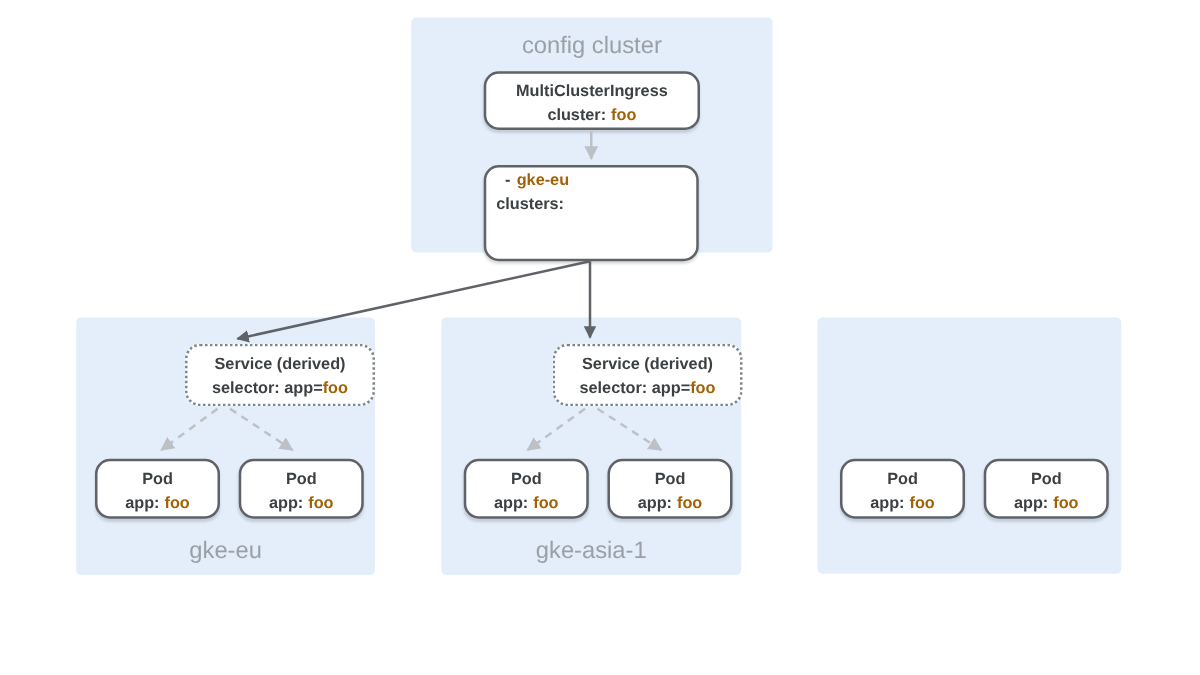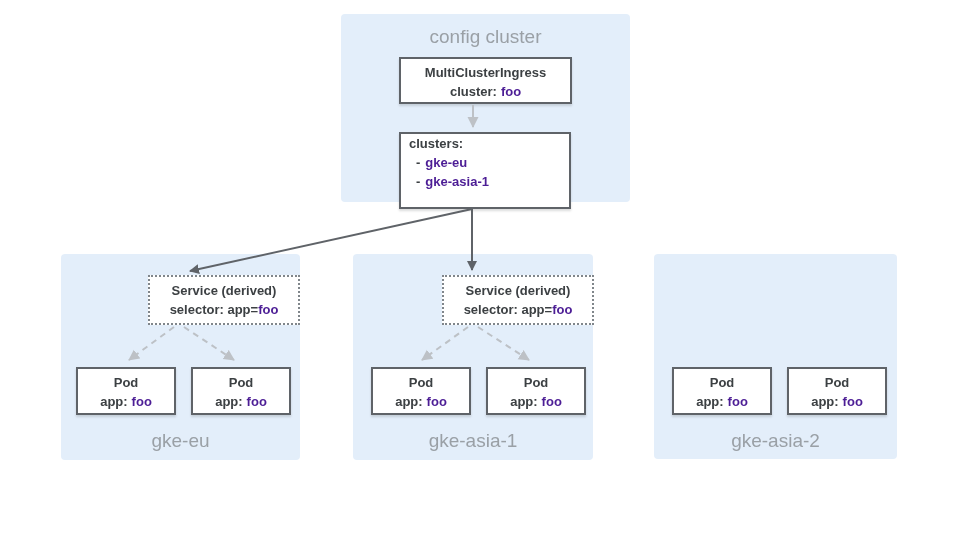--- a/index.html
+++ b/index.html
@@ -37,7 +37,7 @@
 
 <div class="stage">
 
-  <div class="panel" style="left:341px;top:14px;width:289px;height:188px;">
+  <div class="panel" style="left:329px;top:14px;width:289px;height:188px;">
     <div class="panel-title" style="top:12px;">config cluster</div>
 
     <div class="box" style="left:58px;top:43px;width:173px;height:47px;">

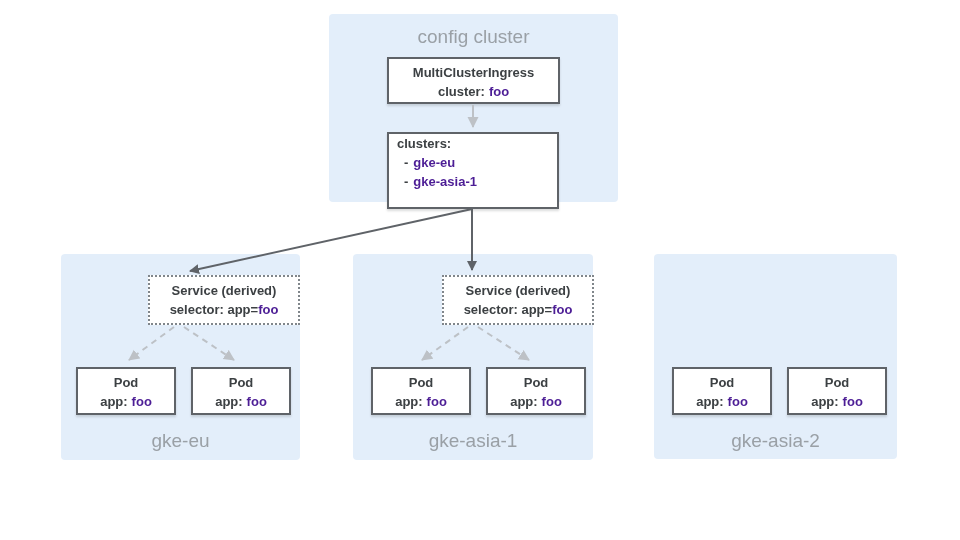--- a/index.html
+++ b/index.html
@@ -16,7 +16,7 @@
     color:#9AA0A6;font-size:19px;font-weight:400;
   }
   .box{
-    position:absolute;background:#ffffff;border:2px solid #5F6368;border-radius:0;
+    position:absolute;background:#ffffff;border:2px solid #5F6368;border-radius:12px;
     box-sizing:border-box;text-align:center;color:#3C4043;
     font-size:13px;font-weight:700;line-height:19px;
     box-shadow:0 2px 2px rgba(60,64,67,0.18);

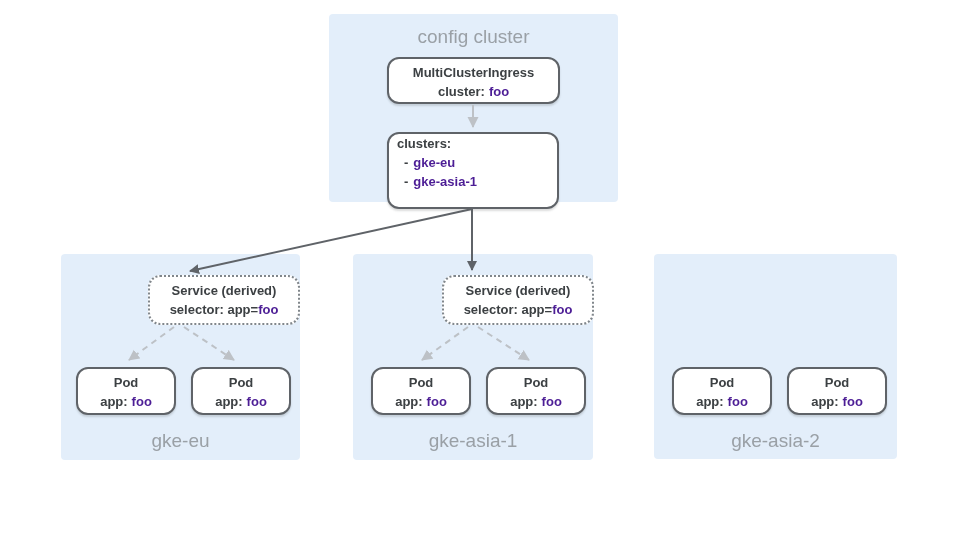--- a/index.html
+++ b/index.html
@@ -27,7 +27,7 @@
   .box .pad{padding-top:4px;}
   .left-align{text-align:left;padding-left:8px;}
   .indent{padding-left:15px;}
-  .blue{color:#4c1d95;}
+  .blue{color:#a16207;}
   .gap{margin-left:4px;}
   .dashgap{margin-right:5px;}
   svg.arrows{position:absolute;left:0;top:0;z-index:10;pointer-events:none;}

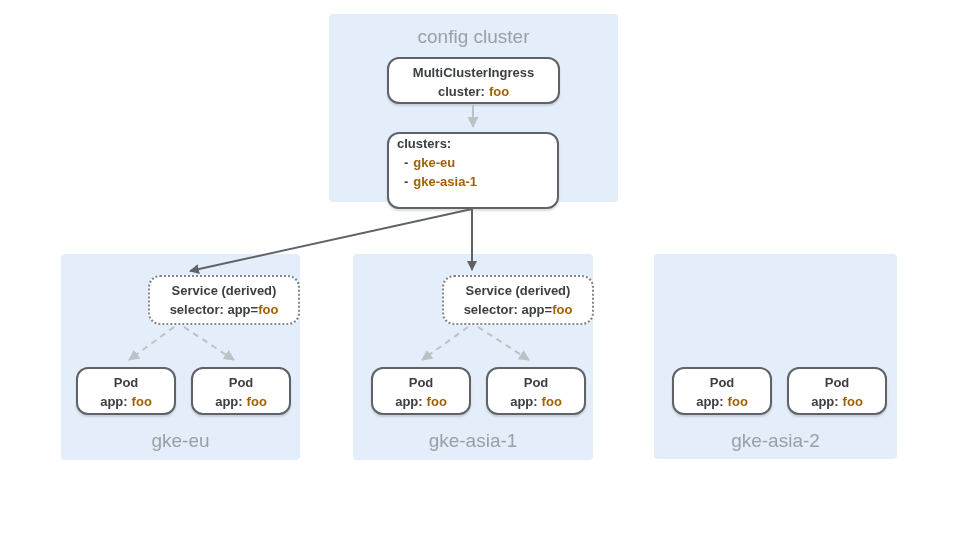--- a/index.html
+++ b/index.html
@@ -48,10 +48,10 @@
     </div>
 
     <div class="box" style="left:58px;top:118px;width:172px;height:77px;">
-      <div class="left-align">clusters:</div>
       <div class="left-align indent">
         <span class="dashgap">-</span><span class="blue">gke-eu</span>
       </div>
+      <div class="left-align">clusters:</div>
       <div class="left-align indent">
         <span class="dashgap">-</span><span class="blue">gke-asia-1</span>
       </div>

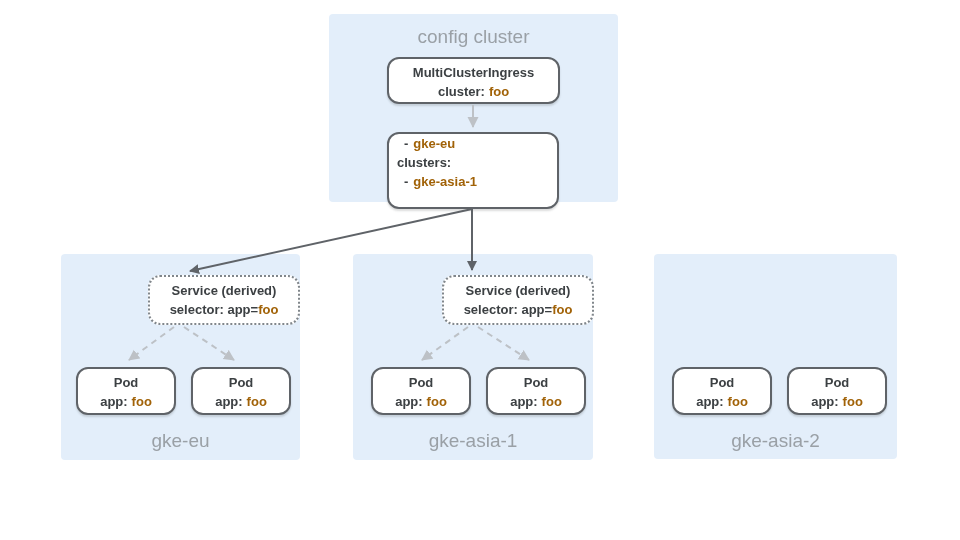--- a/index.html
+++ b/index.html
@@ -52,9 +52,6 @@
         <span class="dashgap">-</span><span class="blue">gke-eu</span>
       </div>
       <div class="left-align">clusters:</div>
-      <div class="left-align indent">
-        <span class="dashgap">-</span><span class="blue">gke-asia-1</span>
-      </div>
     </div>
   </div>
 

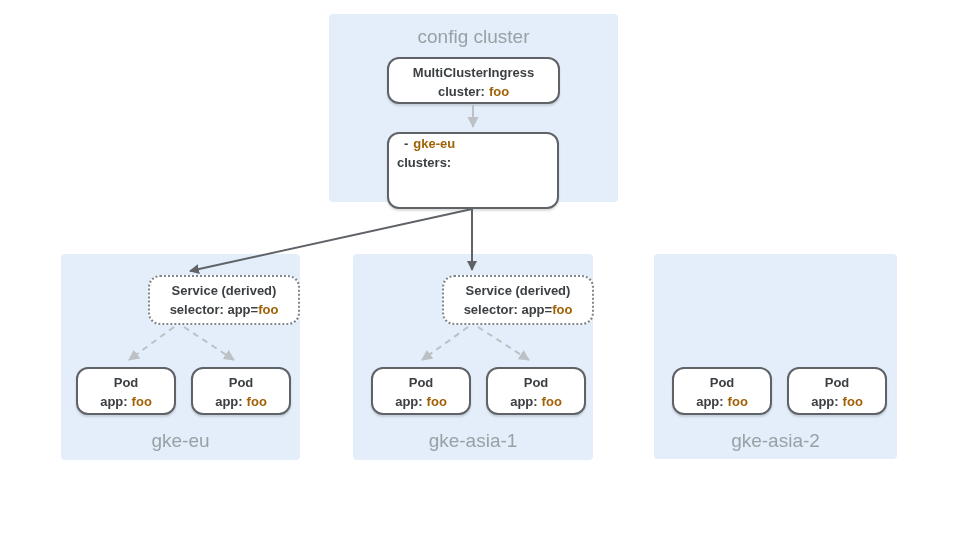--- a/index.html
+++ b/index.html
@@ -112,7 +112,6 @@
         <span>app:</span><span class="blue gap">foo</span>
       </div>
     </div>
-    <div class="panel-title" style="top:176px;">gke-asia-2</div>
   </div>
 
   <svg class="arrows" width="960" height="540" viewBox="0 0 960 540">

